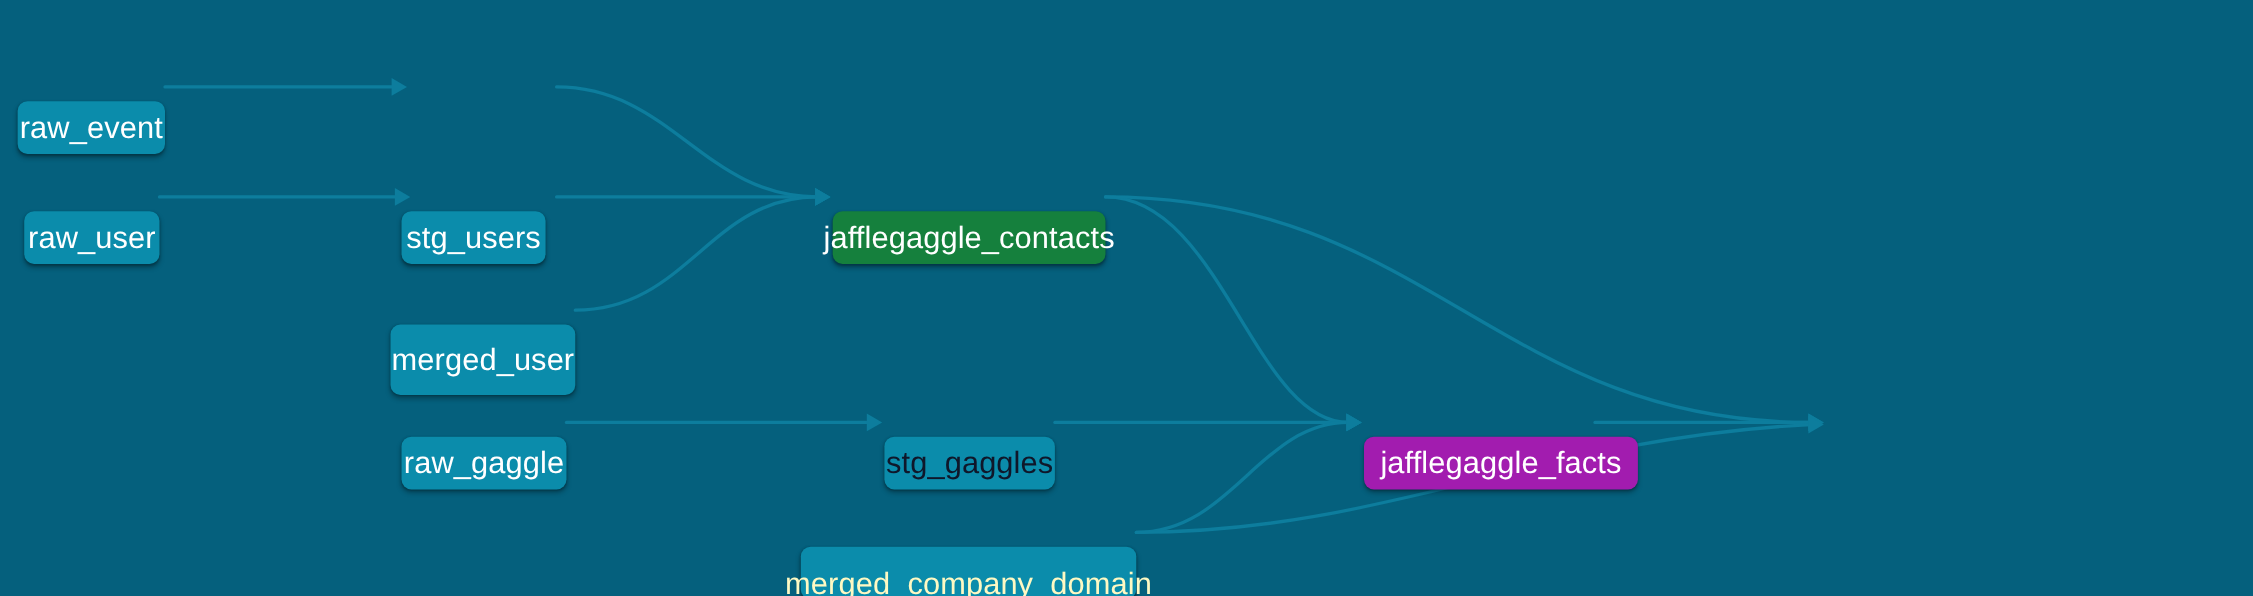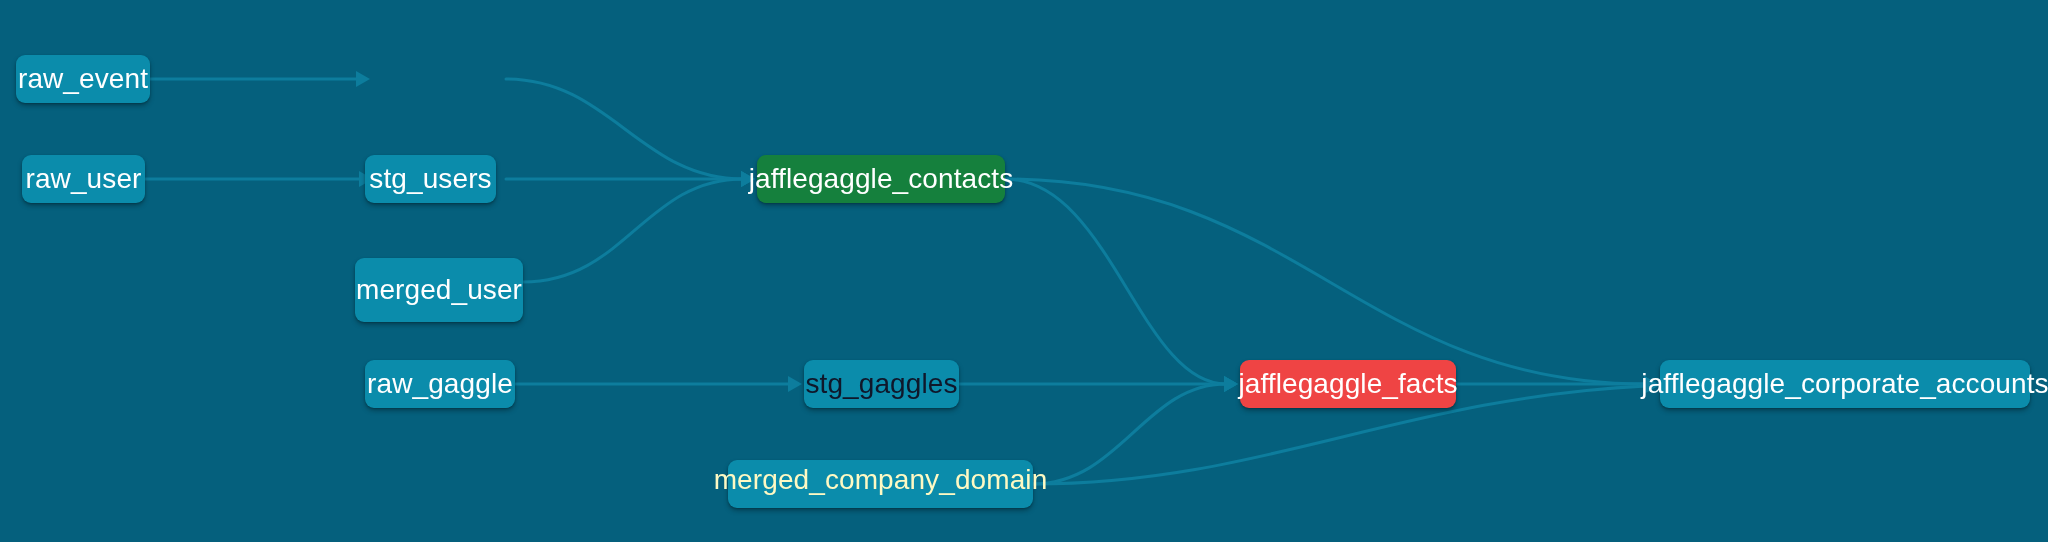--- a/index.html
+++ b/index.html
@@ -53,10 +53,11 @@
     line-height: 1;
     letter-spacing: 0.1px;
     white-space: nowrap;
-    padding: 14px 18px;
+    padding: 0 18px;
     box-shadow: 0 3px 5px rgba(0,0,0,0.28), 0 1px 2px rgba(0,0,0,0.22);
     cursor: pointer;
     user-select: none;
+    margin-top: 37px;
   }
   .node.selected {
     background: #9d3f73;

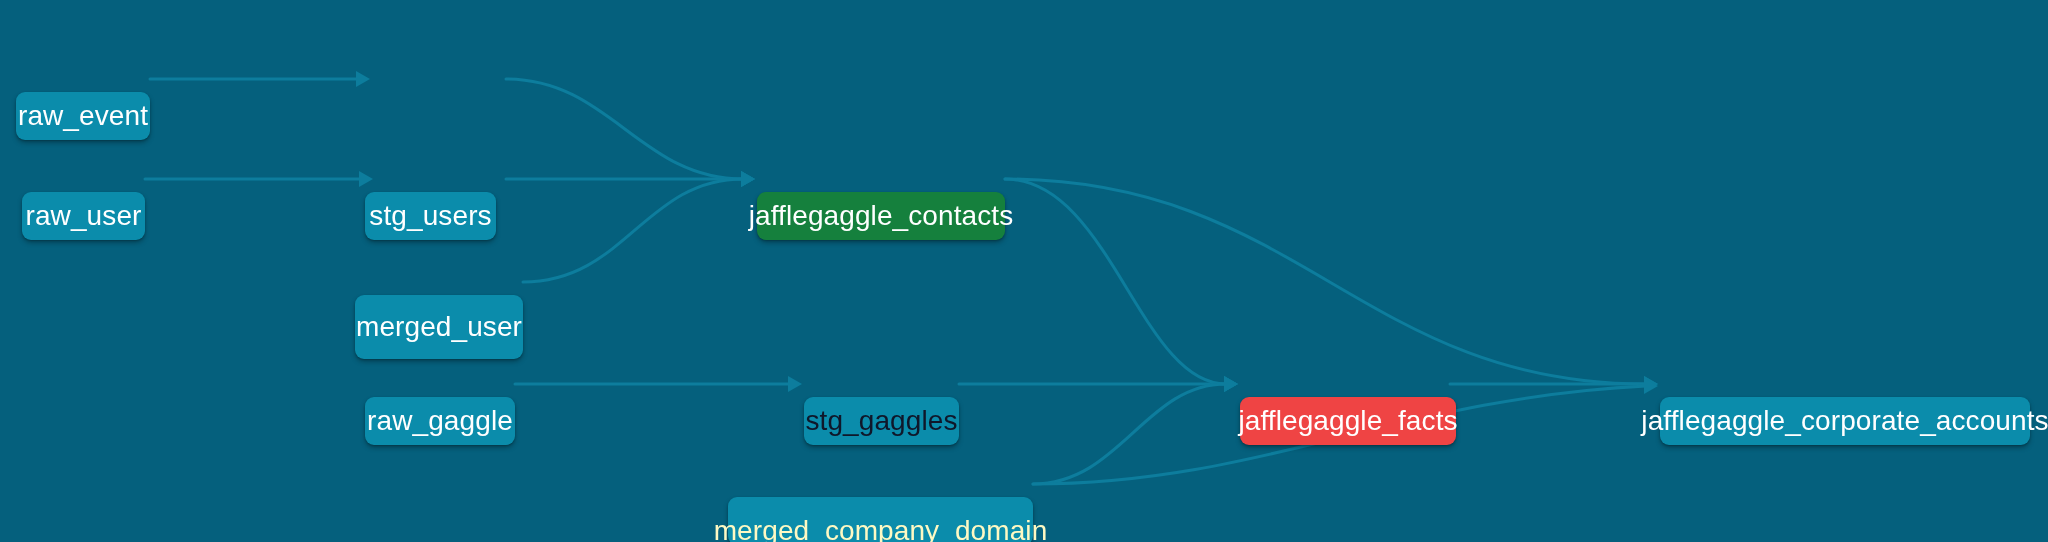--- a/index.html
+++ b/index.html
@@ -118,7 +118,7 @@
       <div class="node" style="left: 804px; top: 360px; width: 155px; height: 48px; background: rgb(11, 140, 171); color: #0f172a;">
         <span class="node-label">stg_gaggles</span>
       </div>
-      <div class="node selected" style="left: 1240px; top: 360px; width: 216px; height: 48px; background: #ef4444; color: rgb(255, 255, 255);">
+      <div class="node selected" style="left: 1240px; top: 360px; width: 249px; height: 48px; background: #a21caf; color: rgb(255, 255, 255);">
         <span class="node-label">jafflegaggle_facts</span>
       </div>
       <div class="node" style="left: 728px; top: 460px; width: 305px; height: 48px; background: rgb(11, 140, 171); color: #fef9c3; align-items: flex-end;">

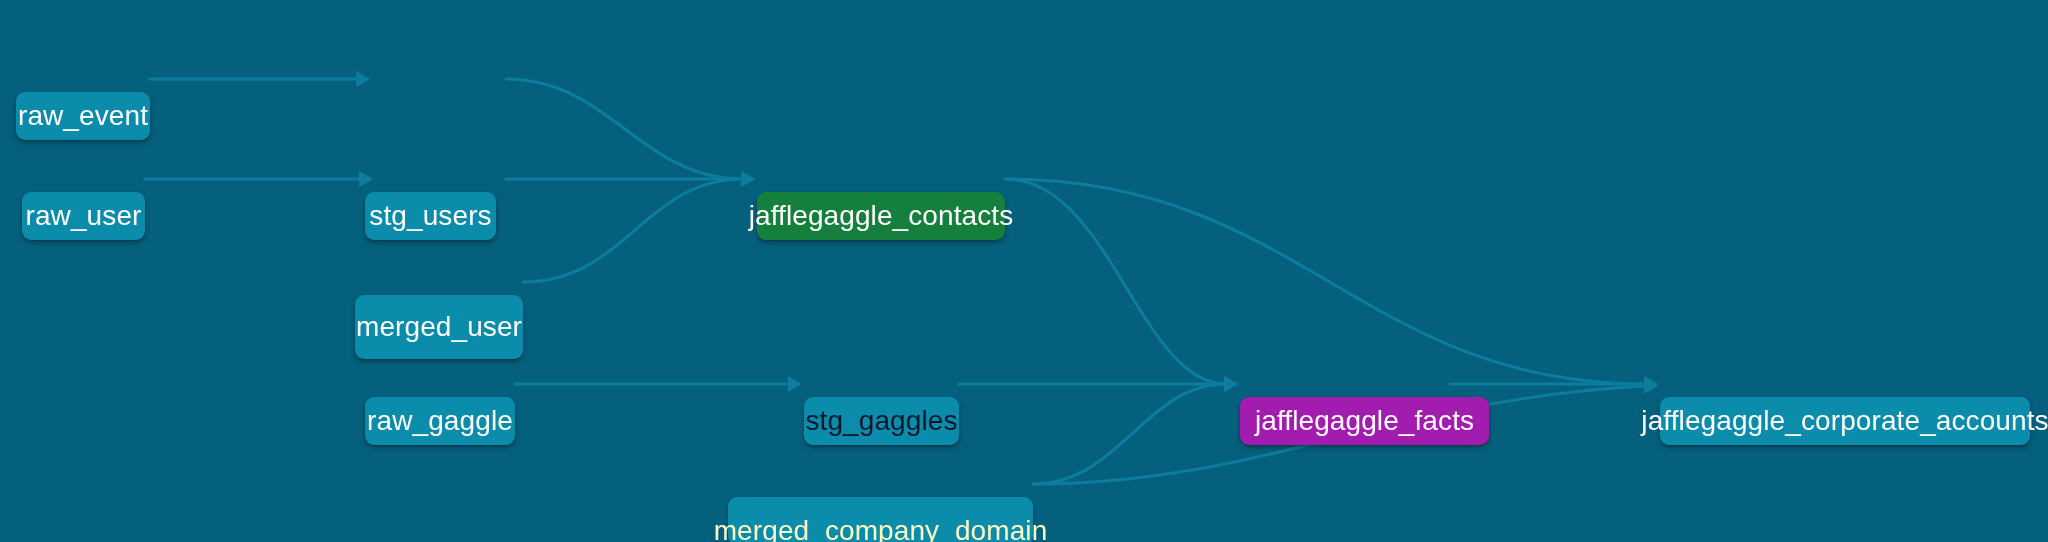--- a/index.html
+++ b/index.html
@@ -124,9 +124,6 @@
       <div class="node" style="left: 728px; top: 460px; width: 305px; height: 48px; background: rgb(11, 140, 171); color: #fef9c3; align-items: flex-end;">
         <span class="node-label">merged_company_domain</span>
       </div>
-      <div class="node" style="left: 1660px; top: 360px; width: 370px; height: 48px; background: rgb(11, 140, 171); color: rgb(255, 255, 255);">
-        <span class="node-label">jafflegaggle_corporate_accounts</span>
-      </div>
     </div>
 </div>
 

